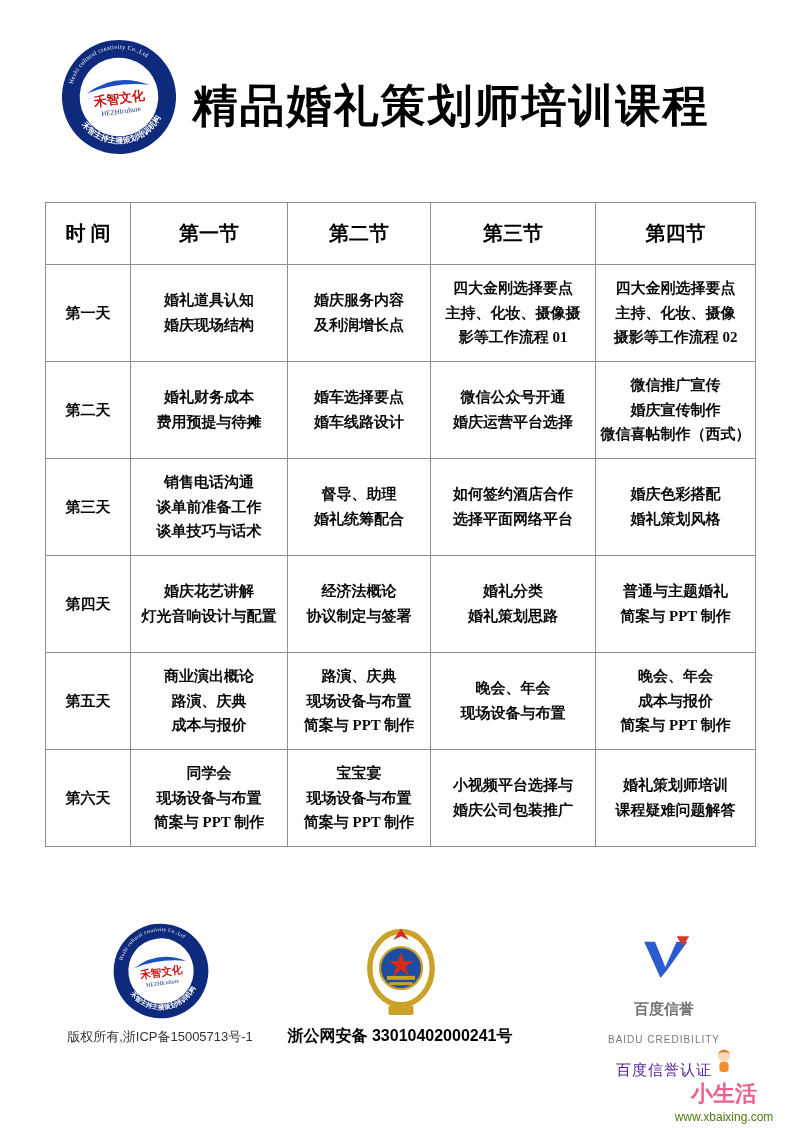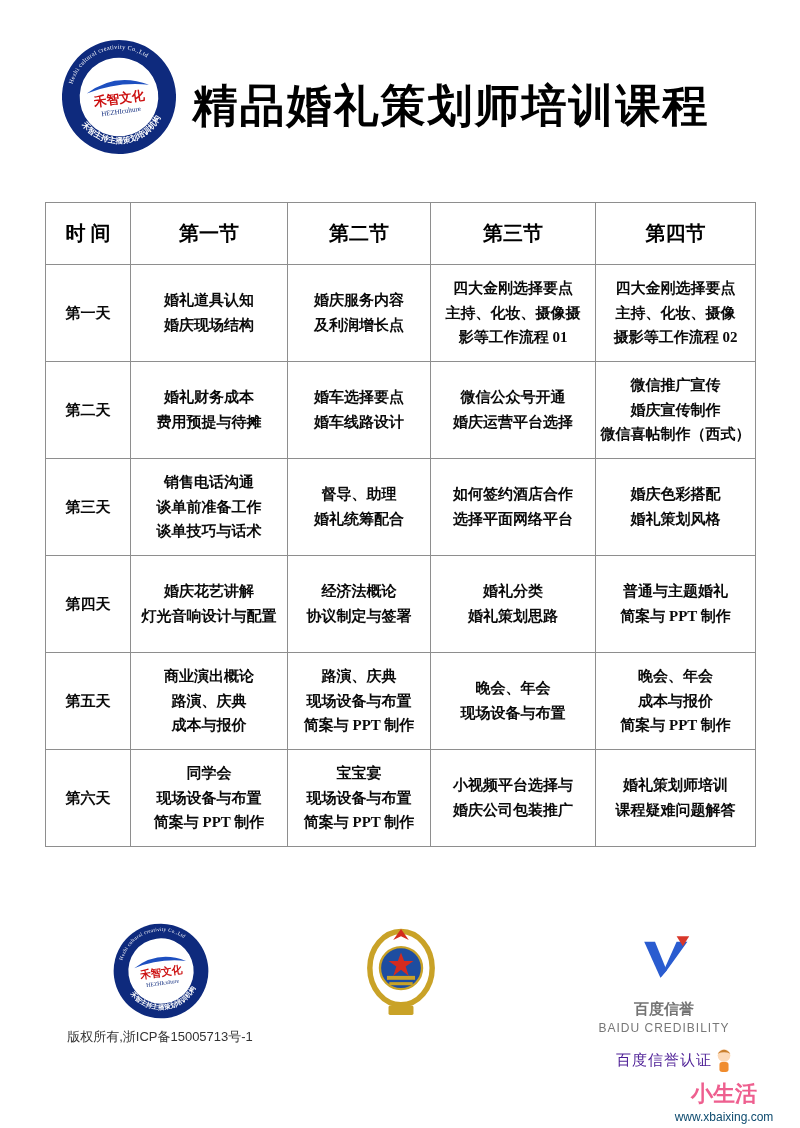--- a/index.html
+++ b/index.html
@@ -191,6 +191,7 @@
     <rect x="34" y="102" width="32" height="12" rx="2" fill="#c9a227"></rect>
   </svg>
 
+  <div class="police-text">浙公网安备 33010402000241号</div>
 
   <div class="baidu-block">
     <svg width="54" height="46" viewBox="0 0 60 50">

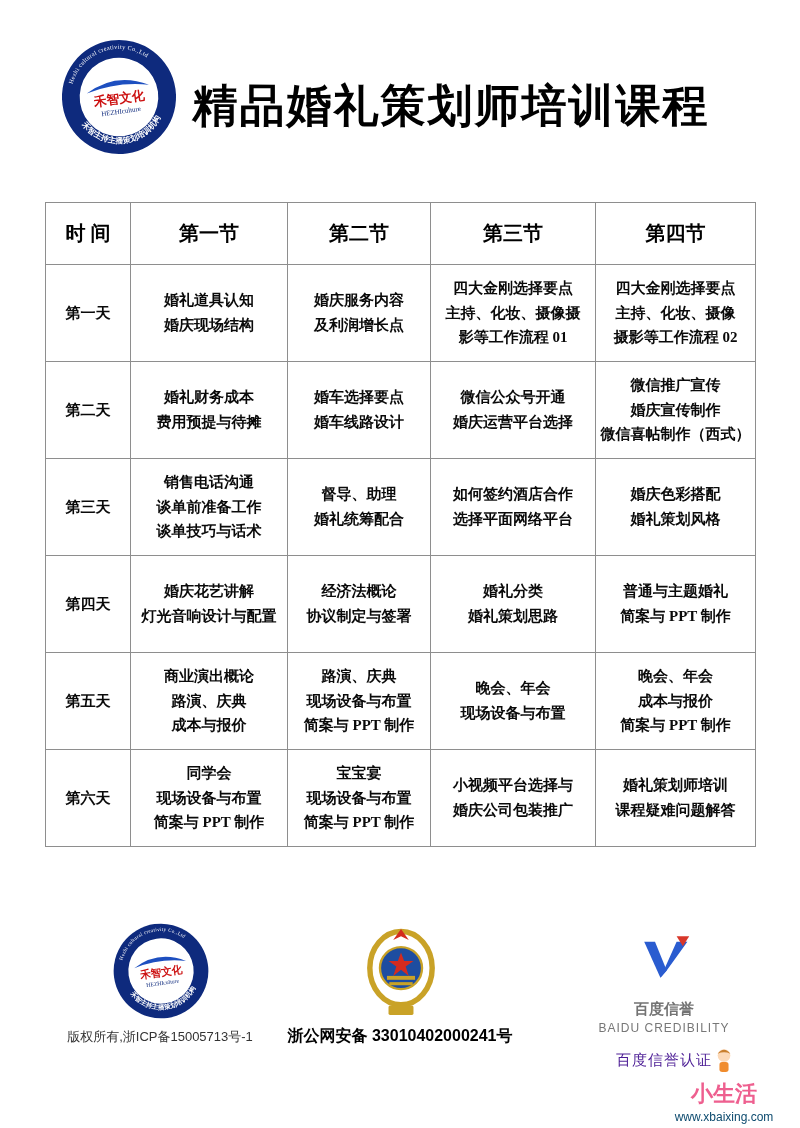--- a/index.html
+++ b/index.html
@@ -31,7 +31,7 @@
   .baidu-block { position:absolute; left:598px; top:934px; width:132px; text-align:center;
     font-family:"Liberation Sans","DejaVu Sans",sans-serif; }
   .baidu-title { font-size:15px; font-weight:bold; color:#737373; margin-top:16px; }
-  .baidu-sub { font-size:12px; letter-spacing:1px; color:#777; margin-top:2px; }
+  .baidu-sub { font-size:10px; letter-spacing:1px; color:#777; margin-top:15px; }
   .baidu-cert { font-size:15px; color:#4c1d95; margin-top:16px; letter-spacing:1px; }
 
   .watermark { position:absolute; right:8px; bottom:4px; width:136px; text-align:center;

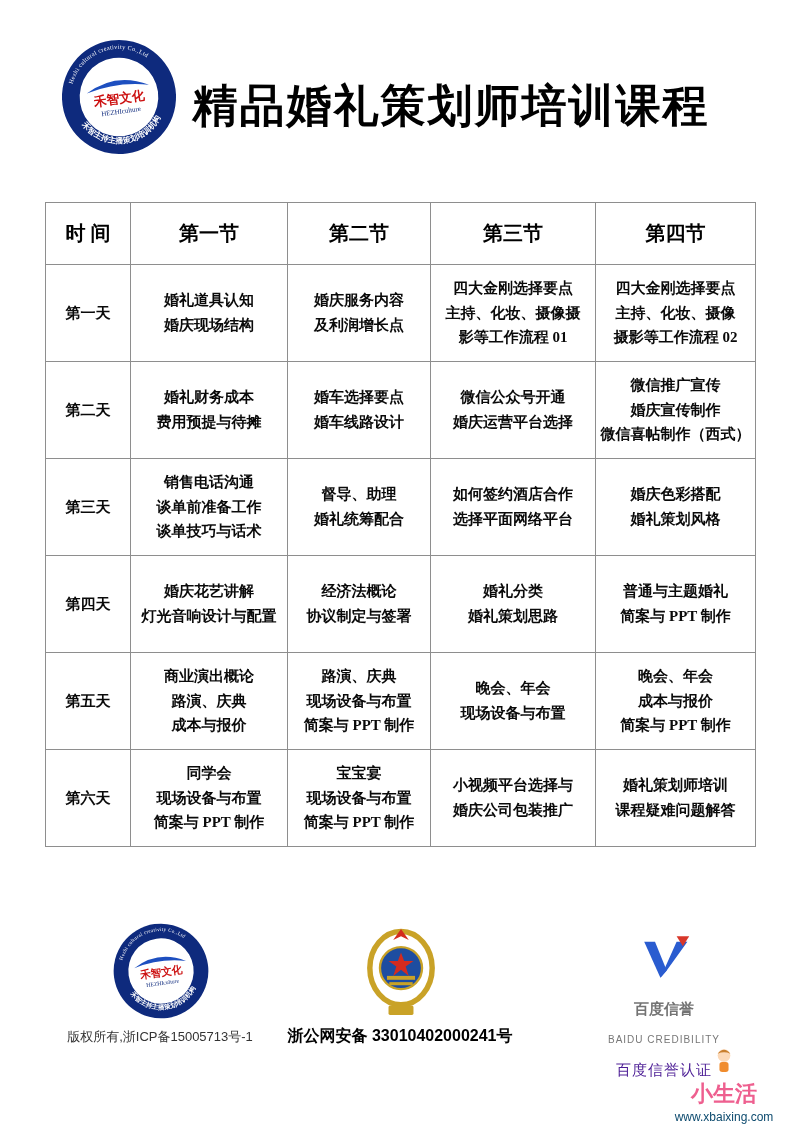--- a/index.html
+++ b/index.html
@@ -38,7 +38,7 @@
     font-family:"Liberation Sans","DejaVu Sans",sans-serif; }
   .wm-top { display:flex; align-items:center; justify-content:center; gap:4px;flex-direction:column; }
   .wm-title { font-size:22px; font-weight:bold; color:#ee5f8f; }
-  .wm-url { font-size:12px; color:#0c4a6e; margin-top:1px; }
+  .wm-url { font-size:12px; color:#4d7c0f; margin-top:1px; }
 </style>
 </head>
 <body>

